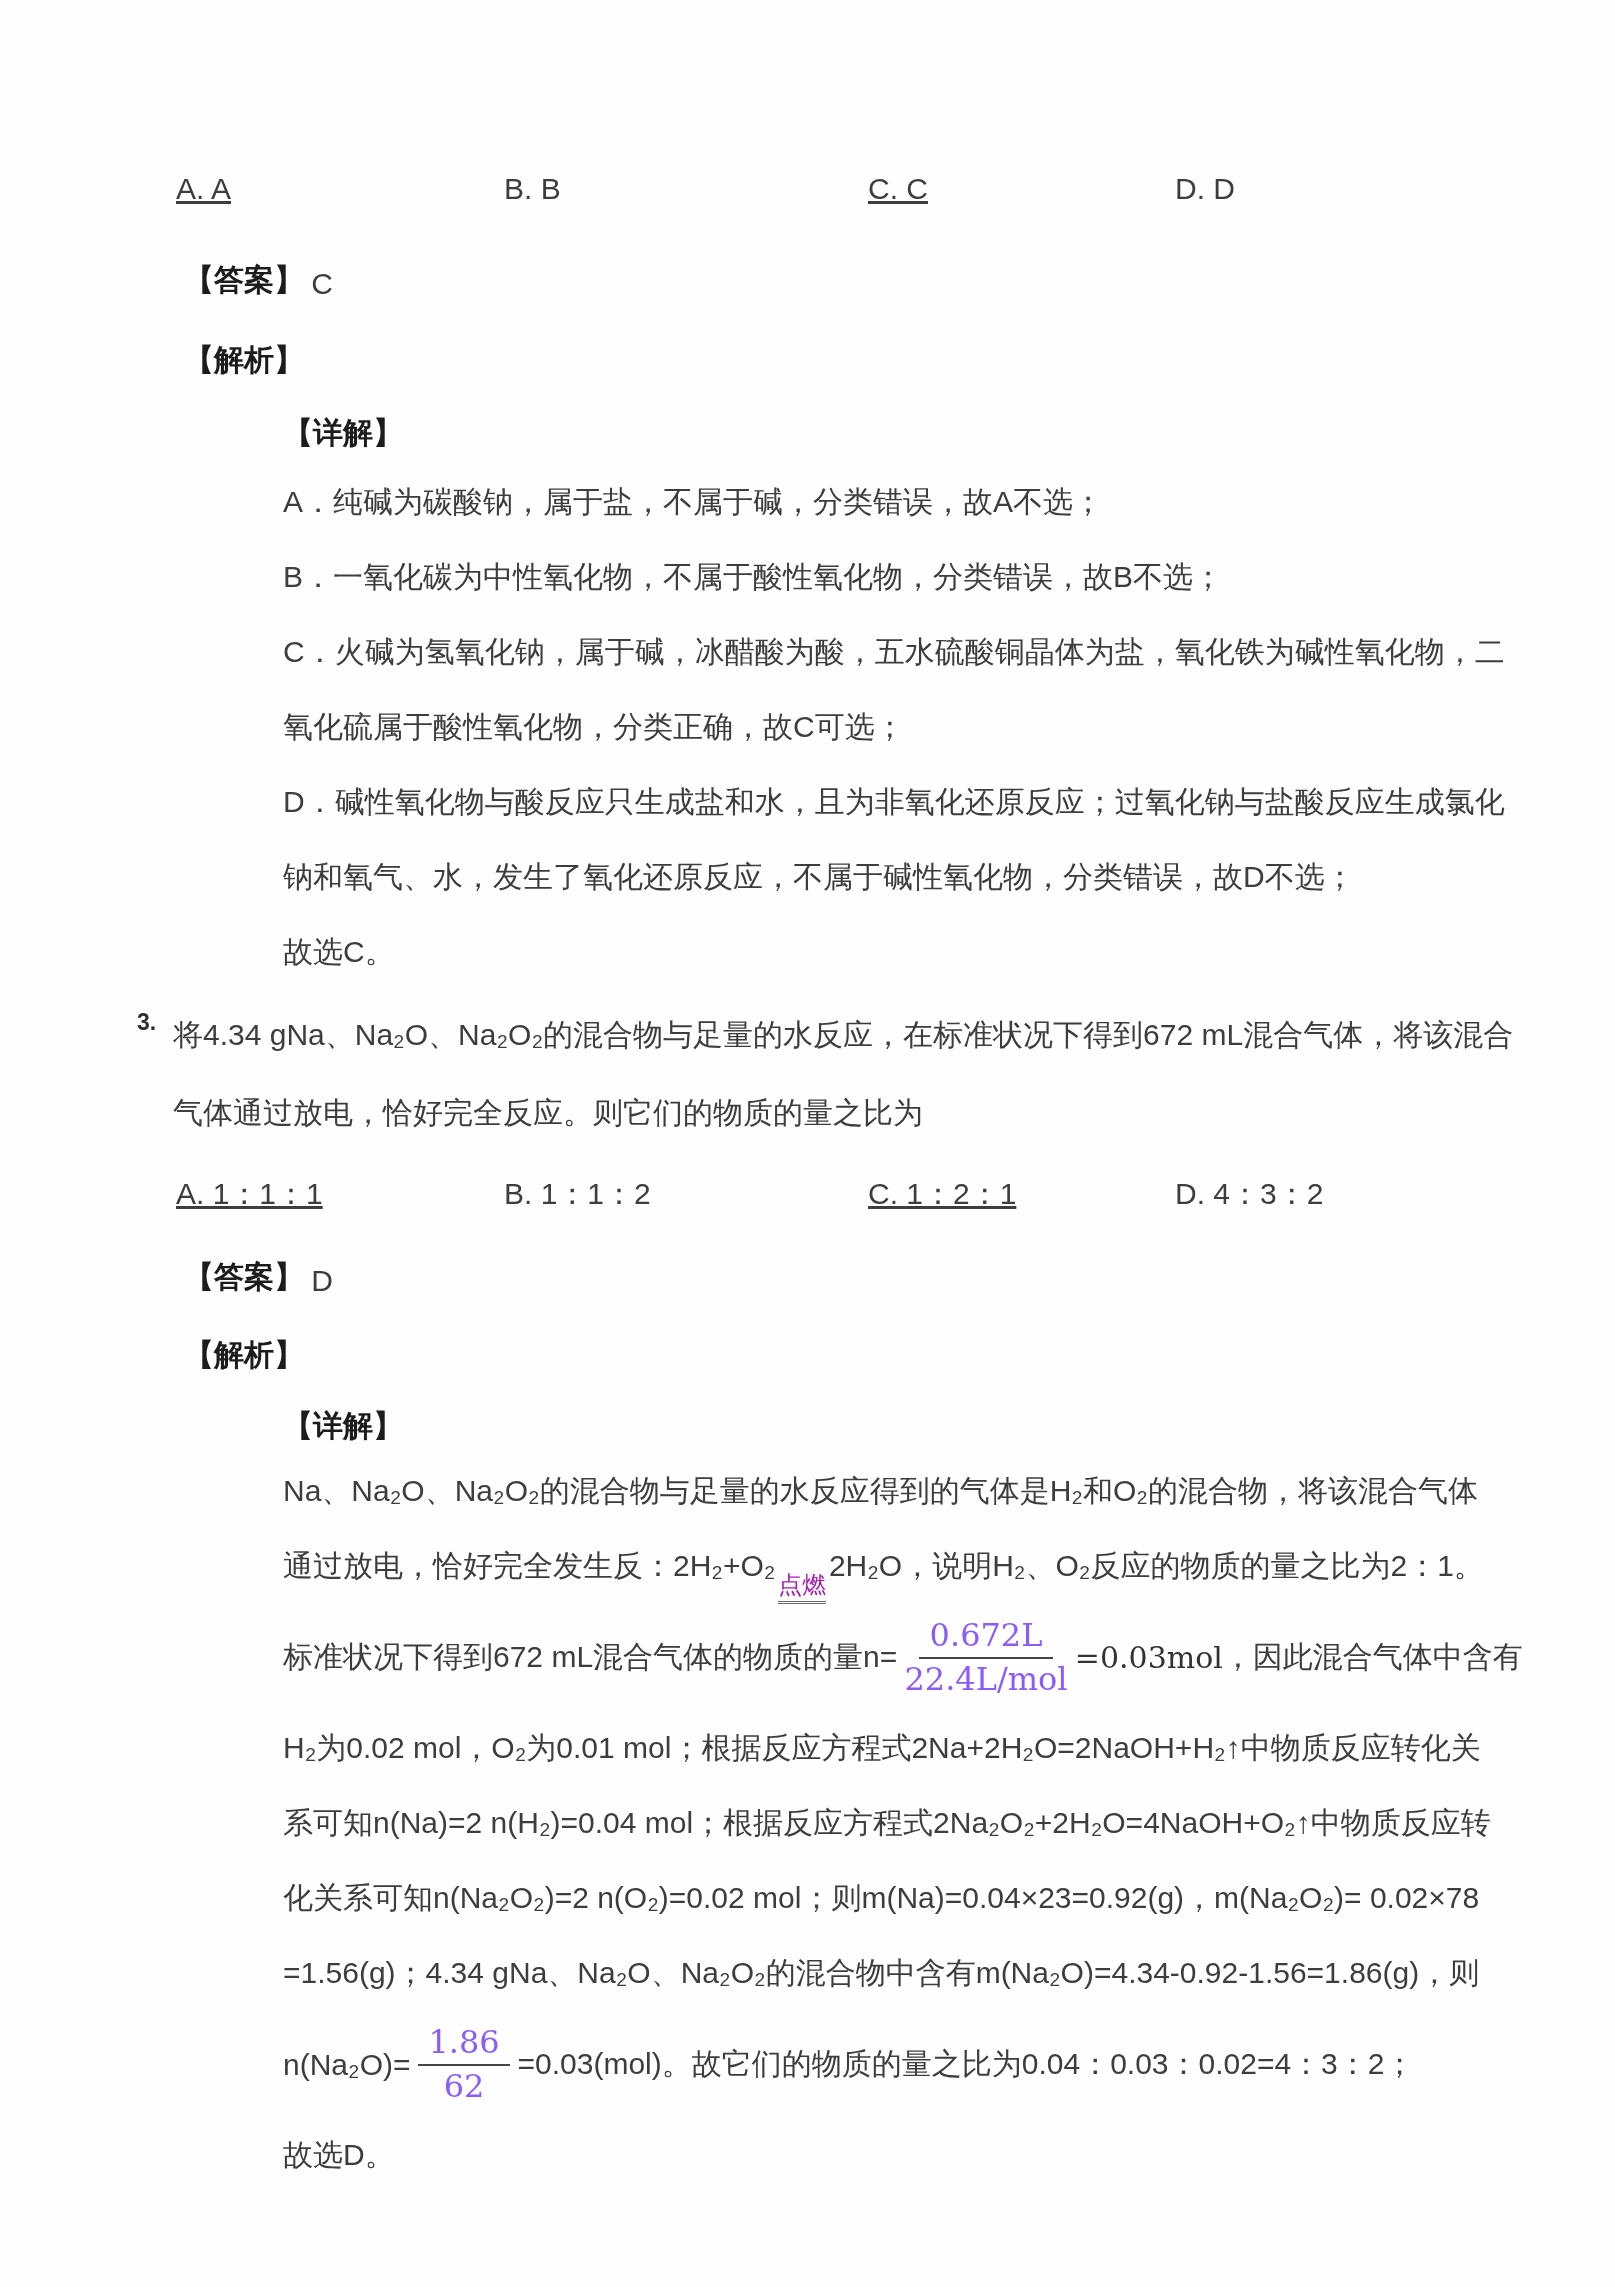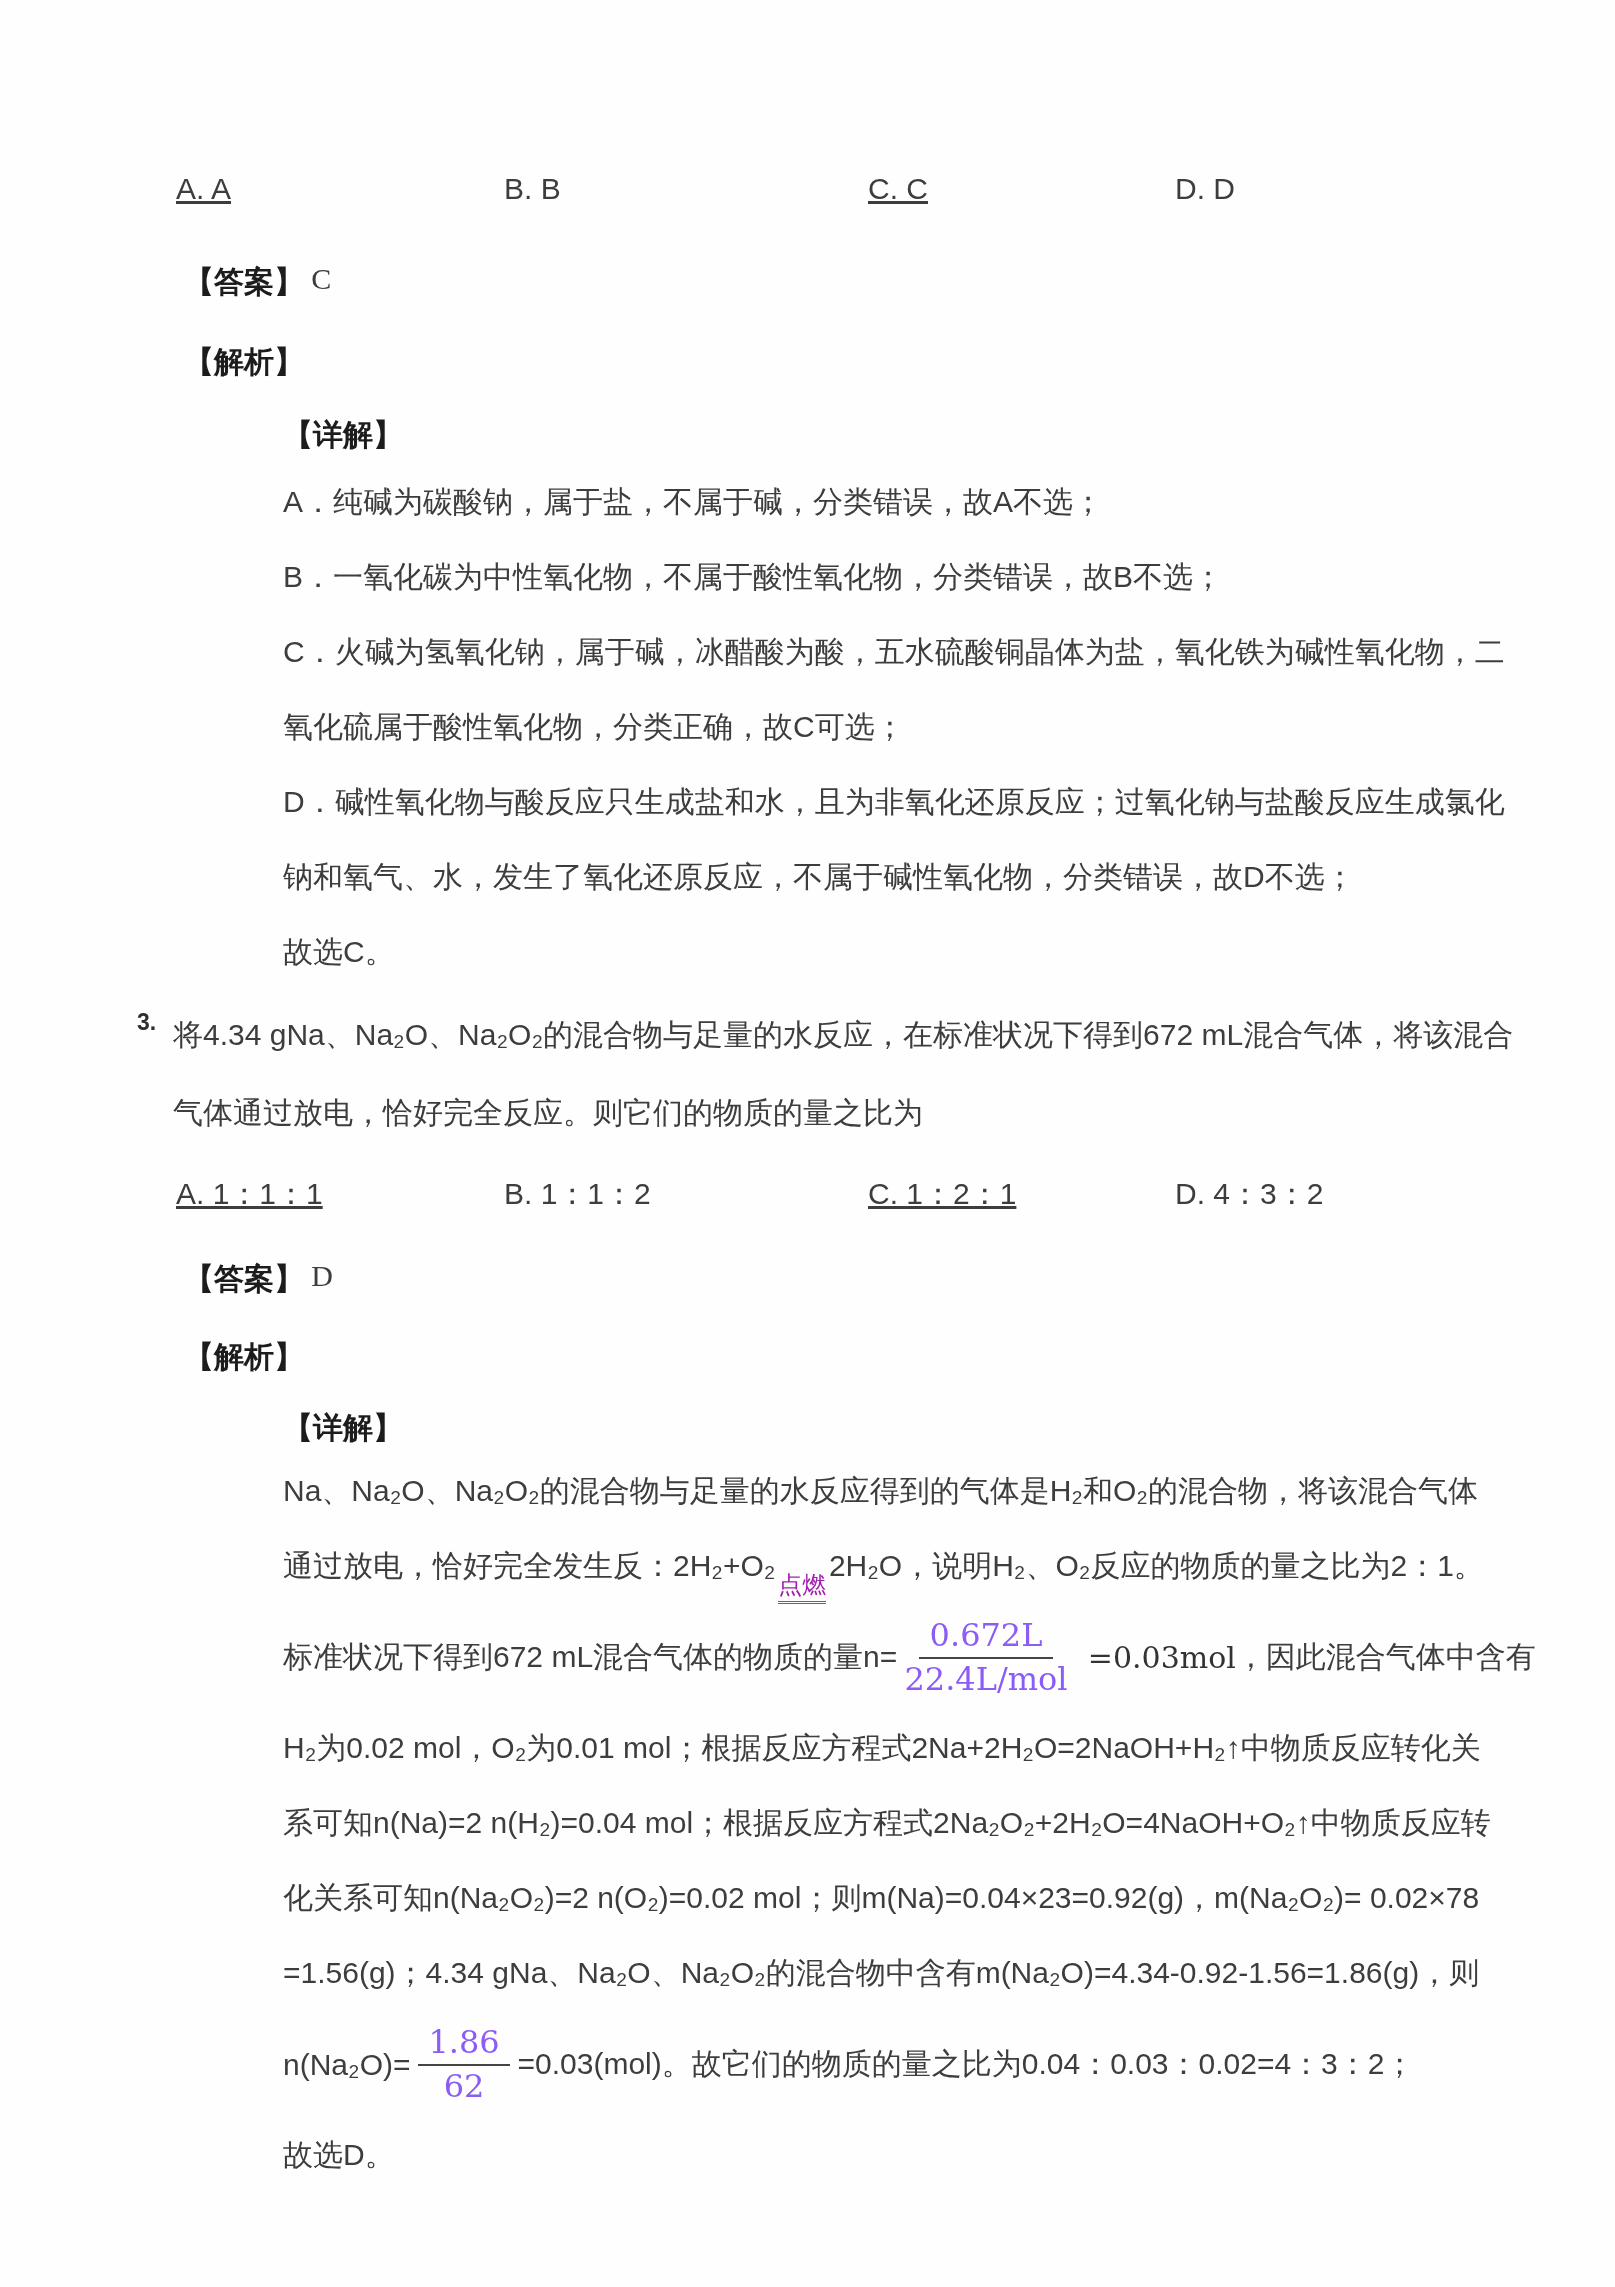--- a/index.html
+++ b/index.html
@@ -20,7 +20,7 @@
   .col0 { left:0;text-decoration:underline; } .col1 { left:328px; } .col2 { left:692px;text-decoration:underline; } .col3 { left:999px; }
 
   
-  .lbl-line { height:39px; display:flex; align-items:flex-start; white-space:nowrap;font-family:Liberation Serif, serif; }
+  .lbl-line { height:39px; display:flex; align-items:flex-end; white-space:nowrap; }
   .ind1 { margin-left:184px; }
   .ind2 { margin-left:283px; }
   .blabel { color:#1c1c1c; font-weight:700; }

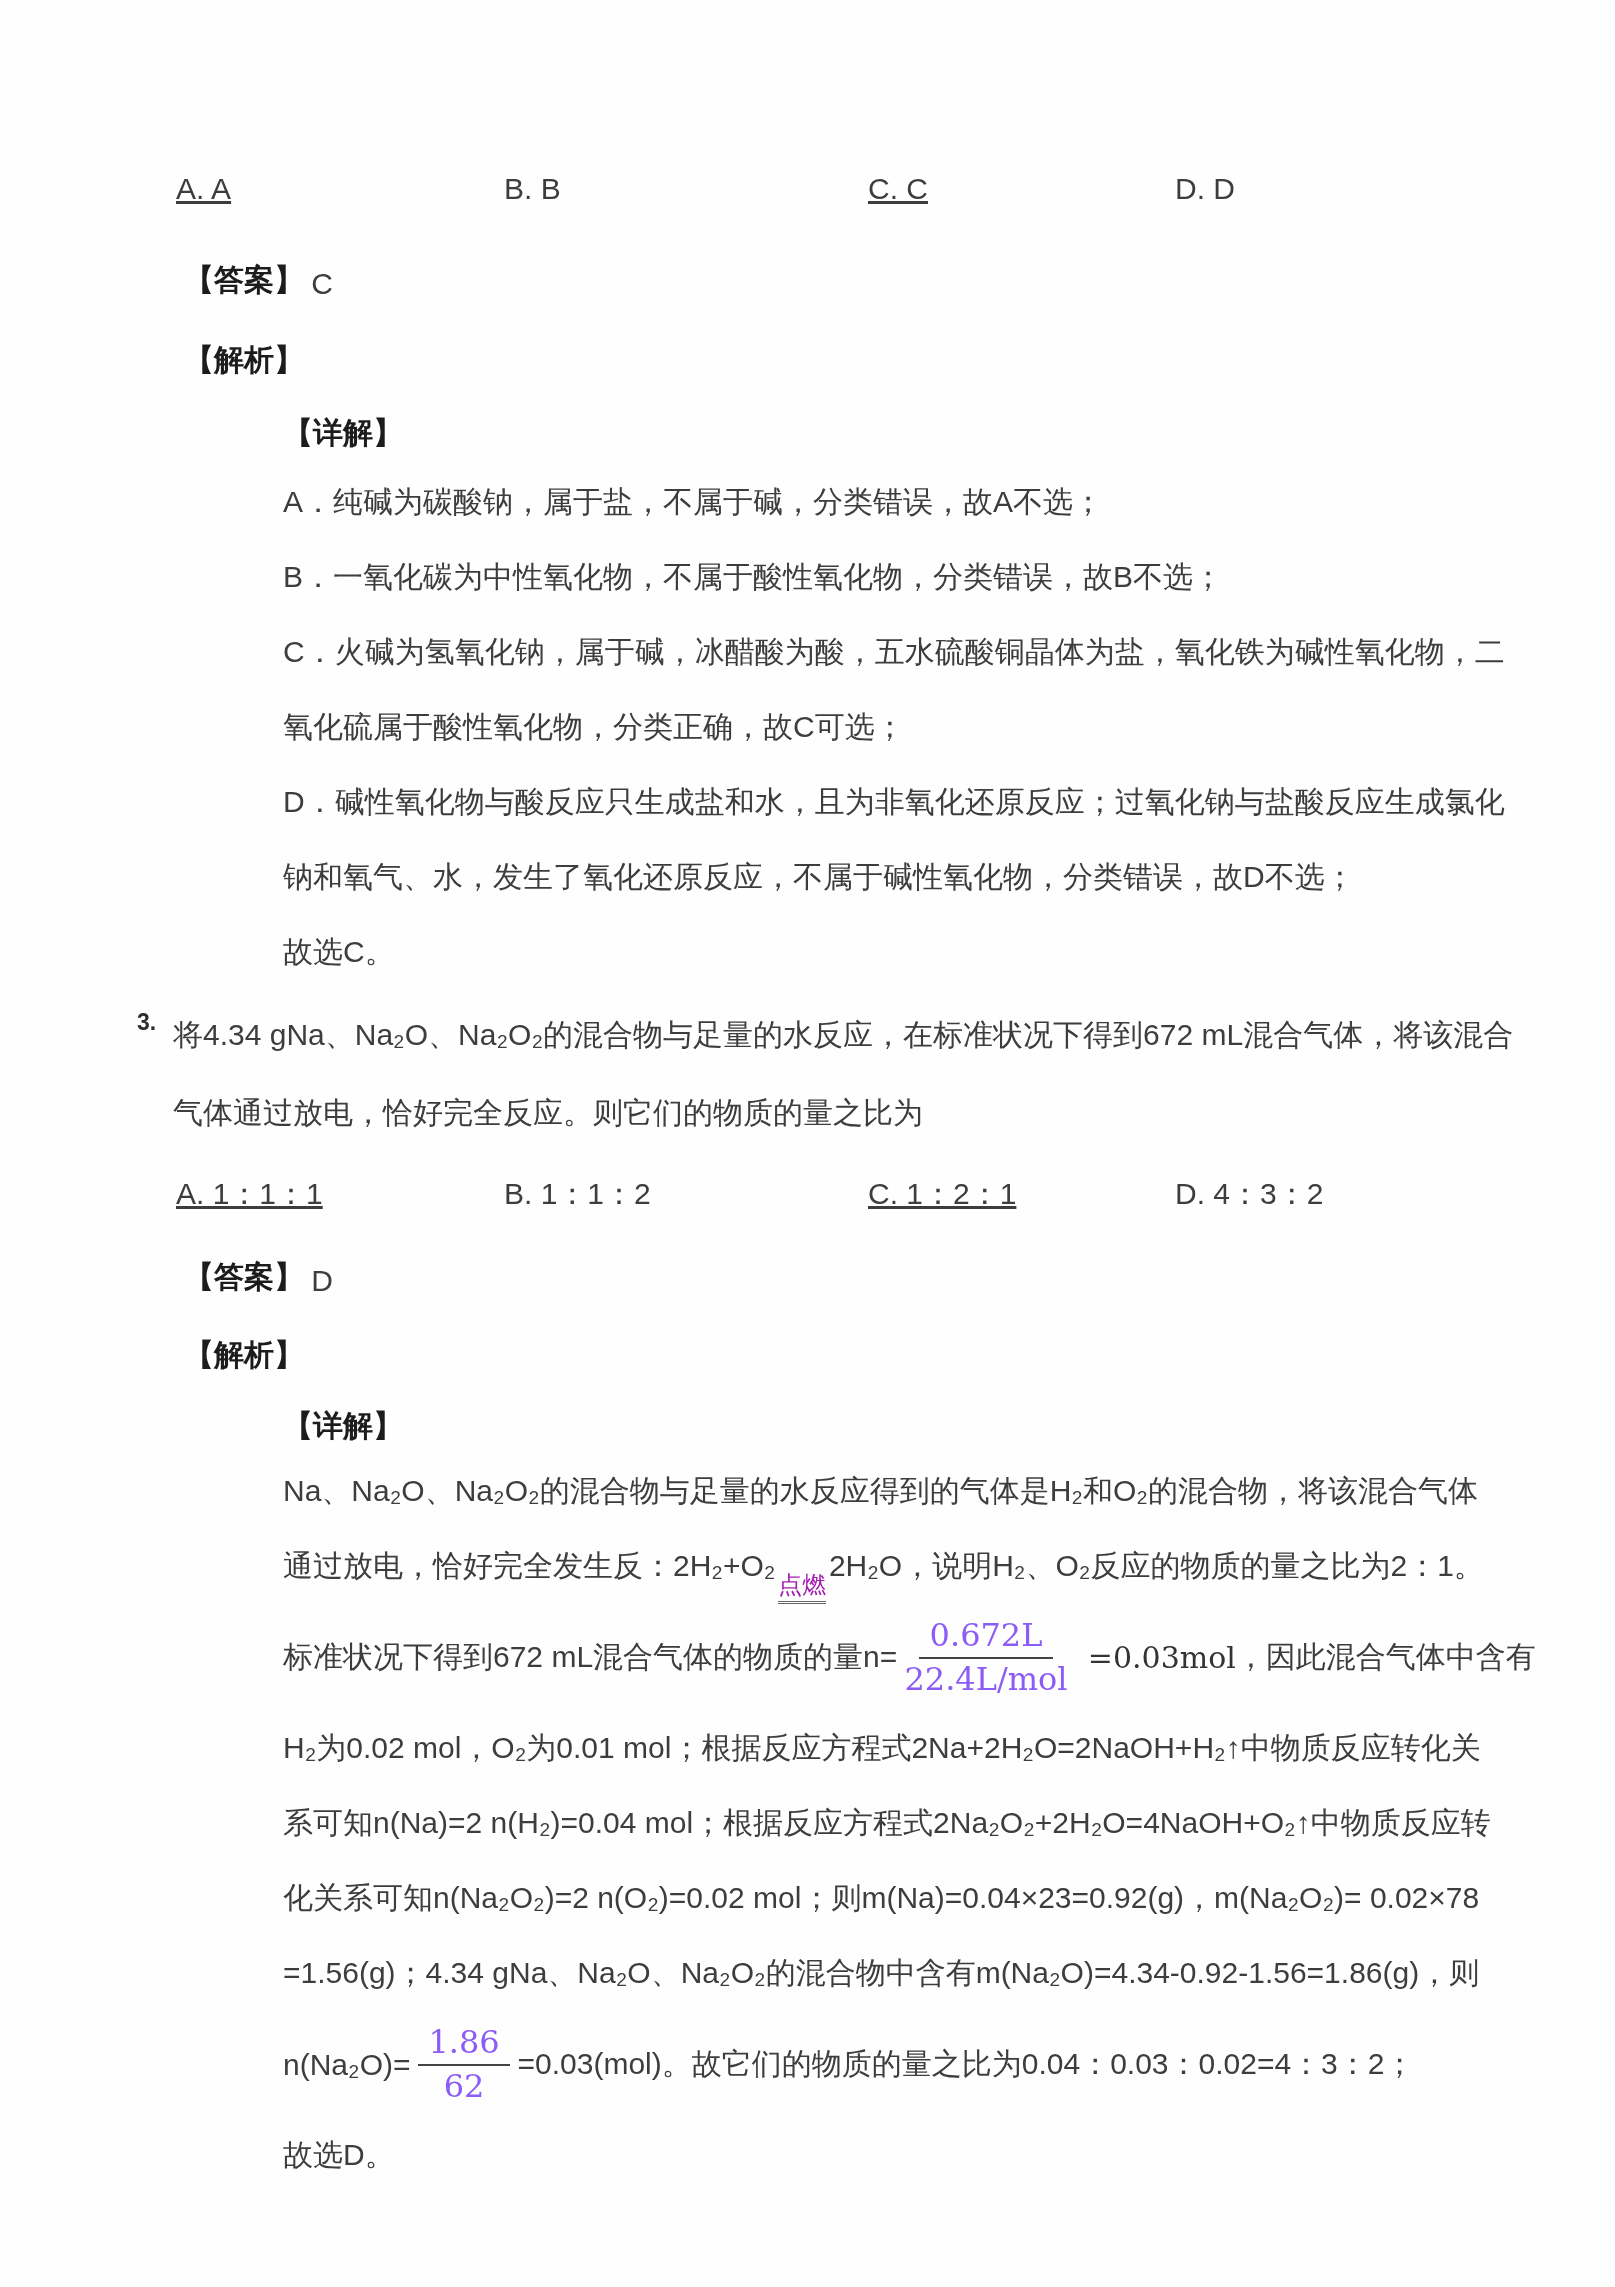--- a/index.html
+++ b/index.html
@@ -48,7 +48,7 @@
   }
   .frac .num { border-bottom:2.7px solid #444444; padding:0 10.7px 2.7px; }
   .frac .den { padding-top:2.7px; }
-  .serif { font-family:"DejaVu Serif", serif; color:#333333;margin-left:13px; }
+  .serif { font-family:"DejaVu Serif", serif; color:#333333; }
   .ignite {
     font-size:24px; color:#a21caf;
     border-bottom:3.6px double #666666;

